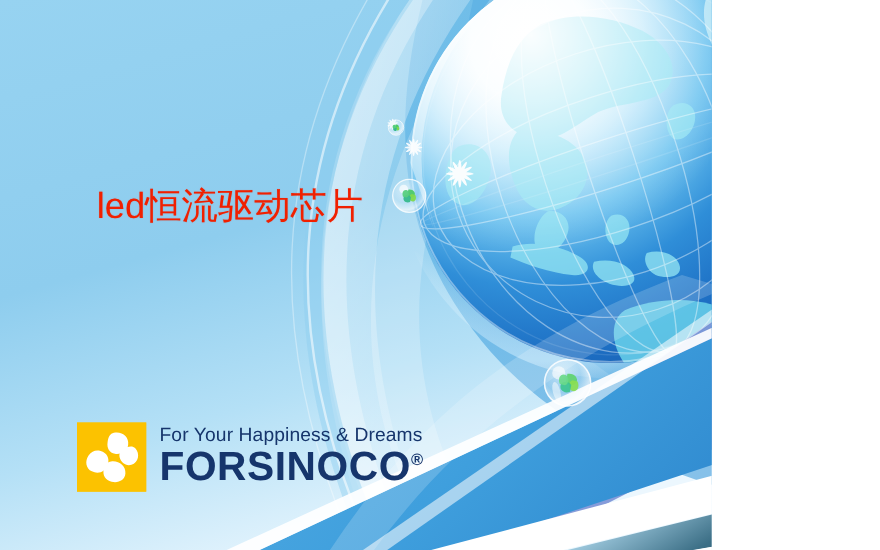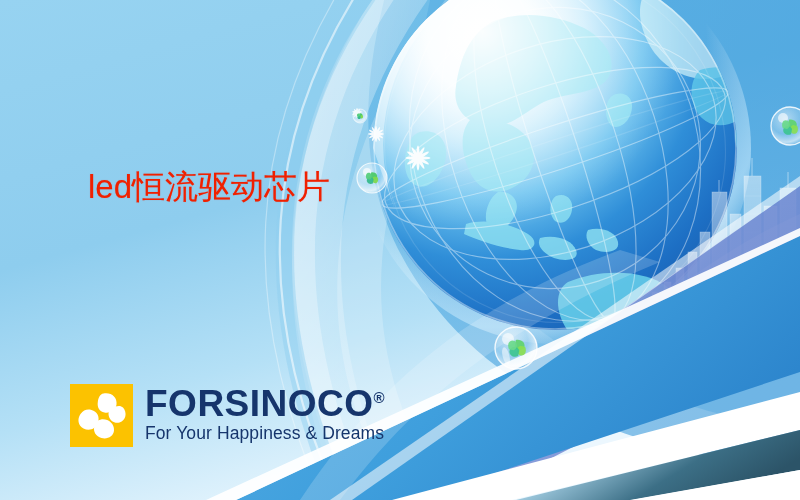--- a/index.html
+++ b/index.html
@@ -9,7 +9,7 @@
   }
   #banner {
     position: relative;
-    width: 800px;
+    width: 647px;
     height: 500px;
     overflow: hidden;
     font-family: "Liberation Sans", sans-serif;

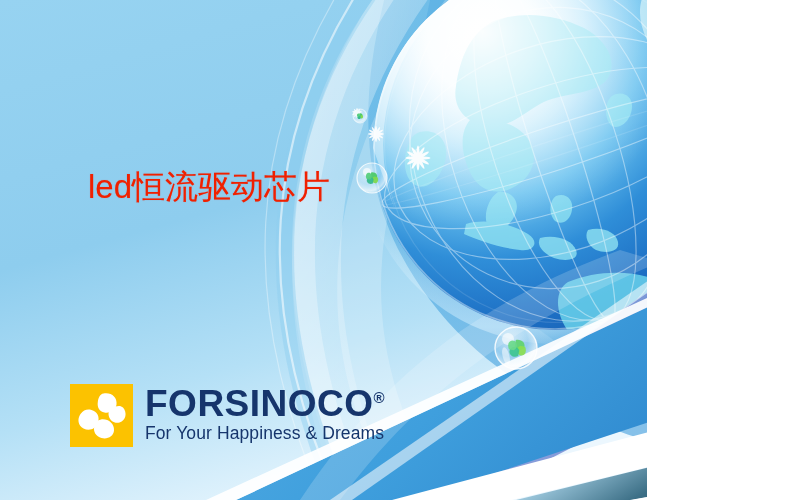--- a/index.html
+++ b/index.html
@@ -478,10 +478,10 @@
     </div>
 
     <div id="logo-text">
+      <div id="tagline">For Your Happiness &amp; Dreams</div>
       <div id="wordmark">
         <span>FORSINOCO</span><span class="reg">®</span>
       </div>
-      <div id="tagline">For Your Happiness &amp; Dreams</div>
     </div>
 
   </div>

